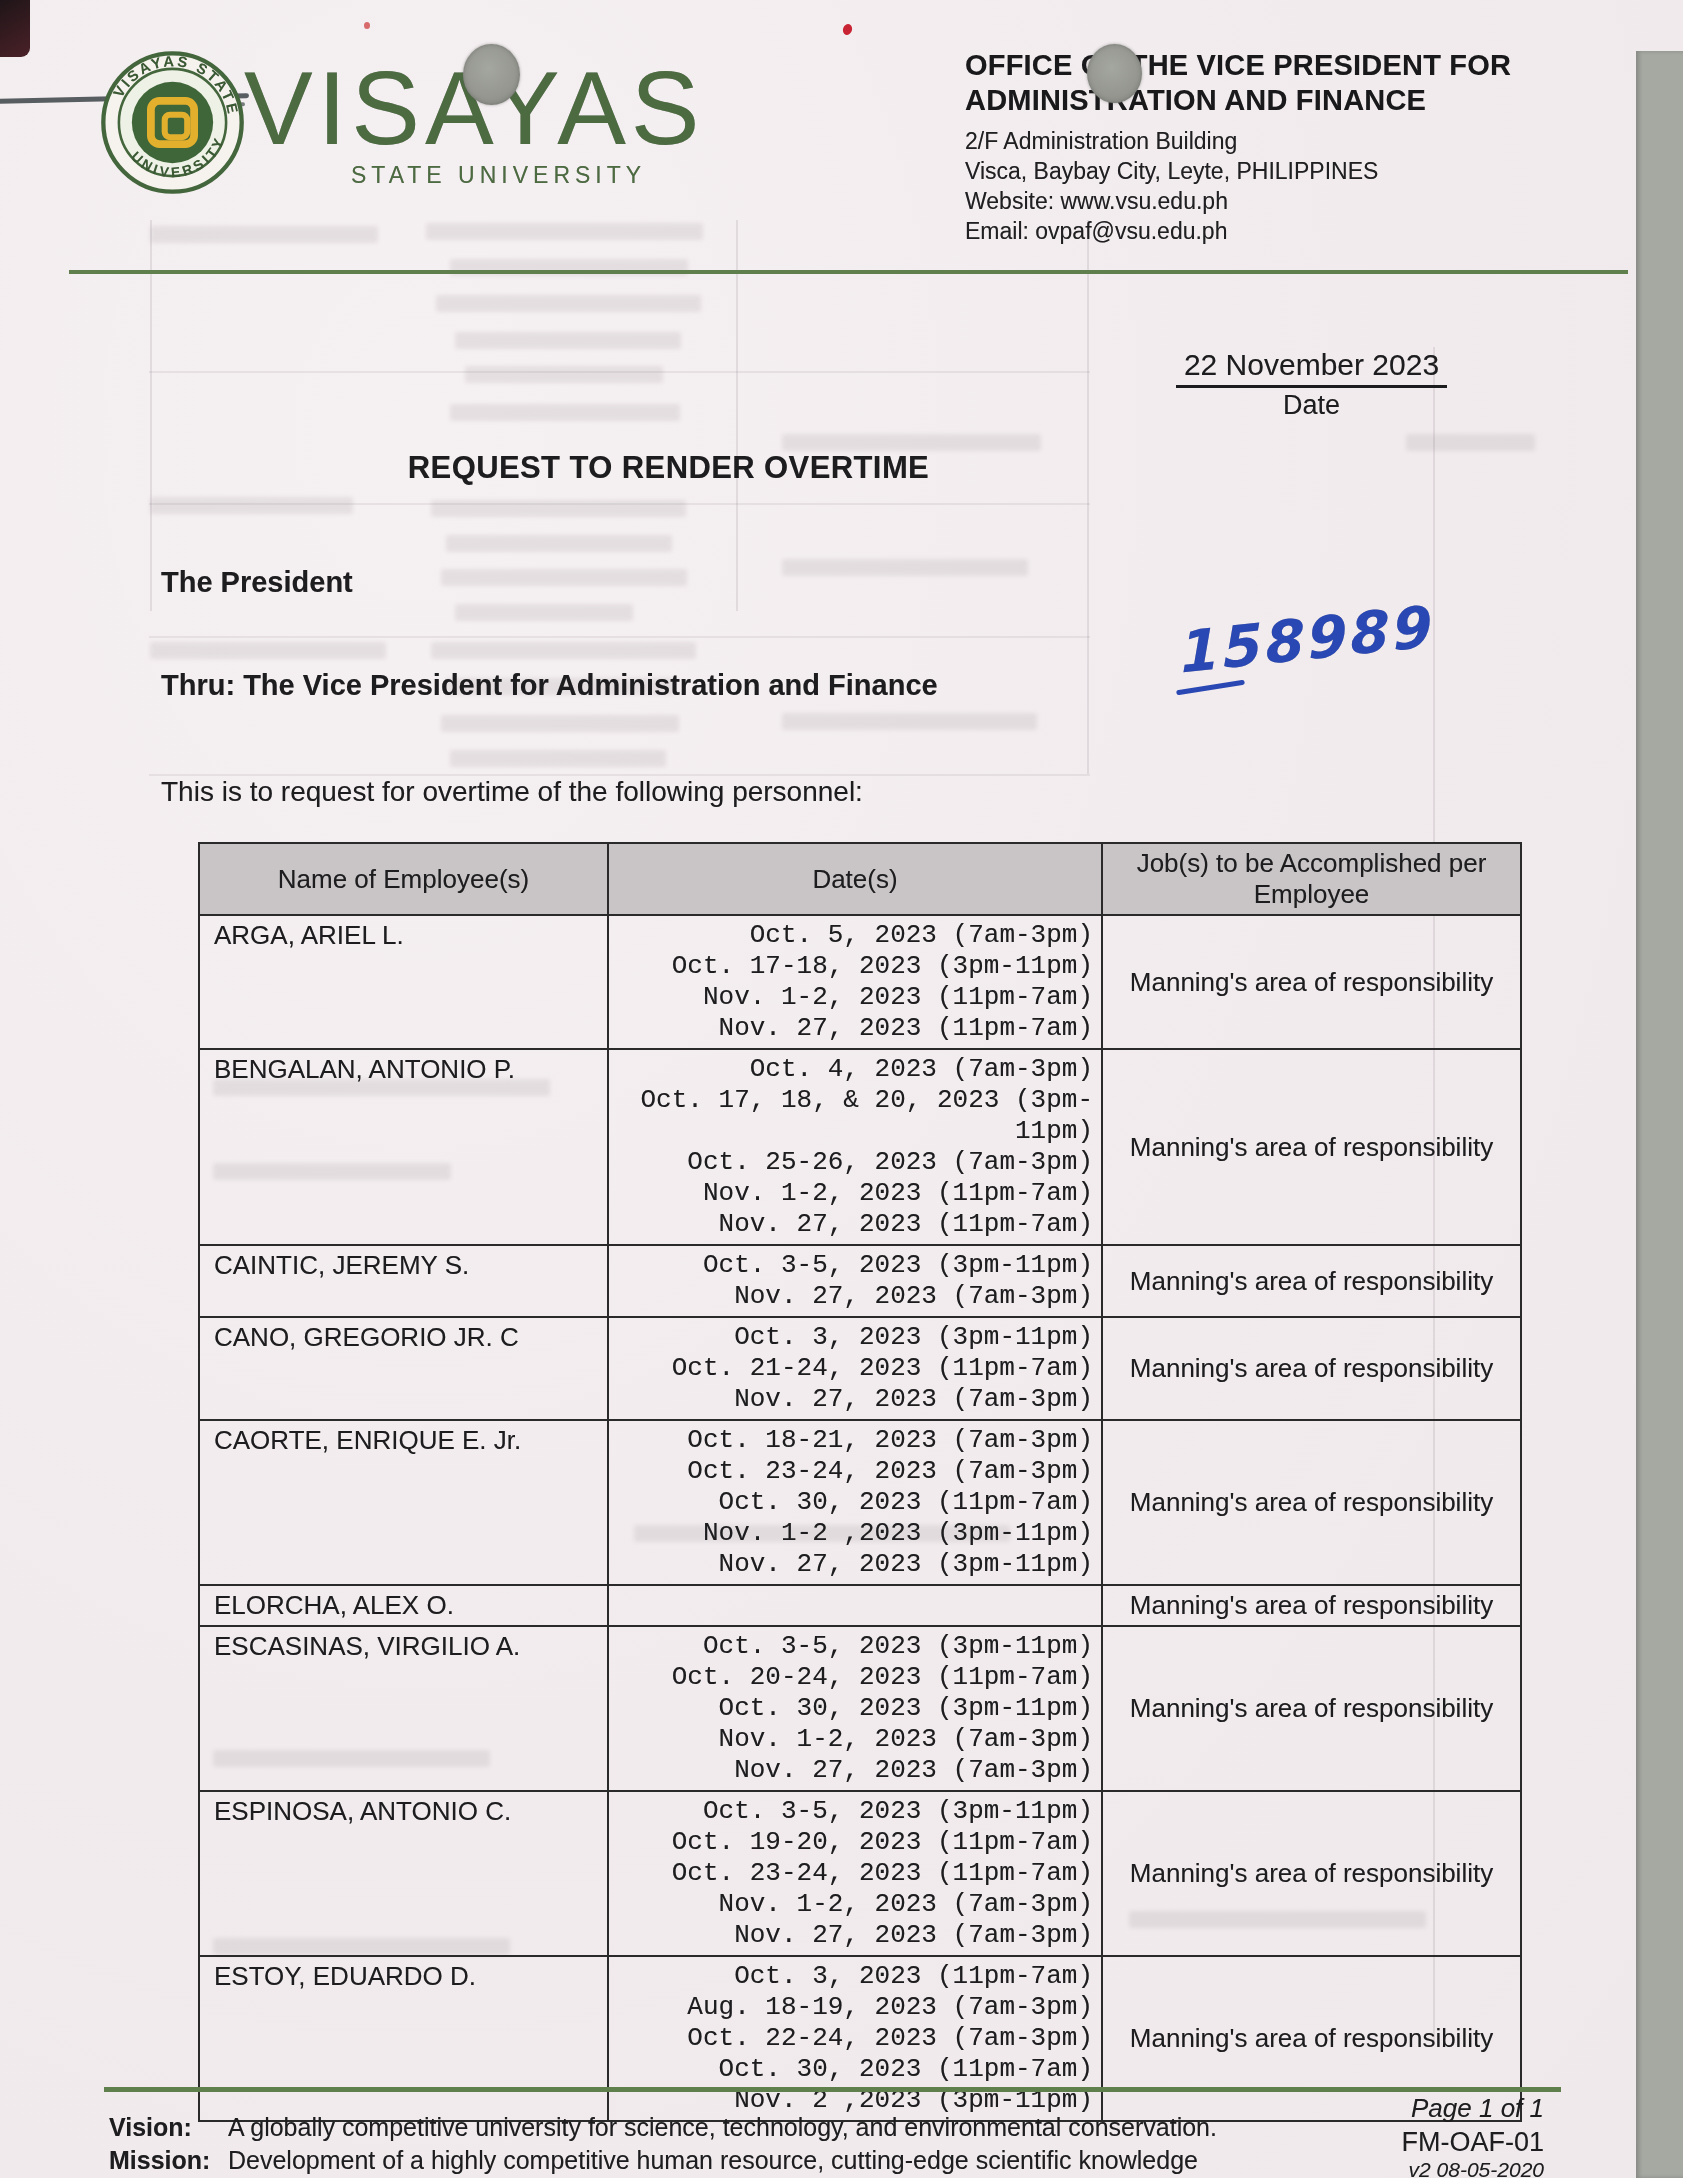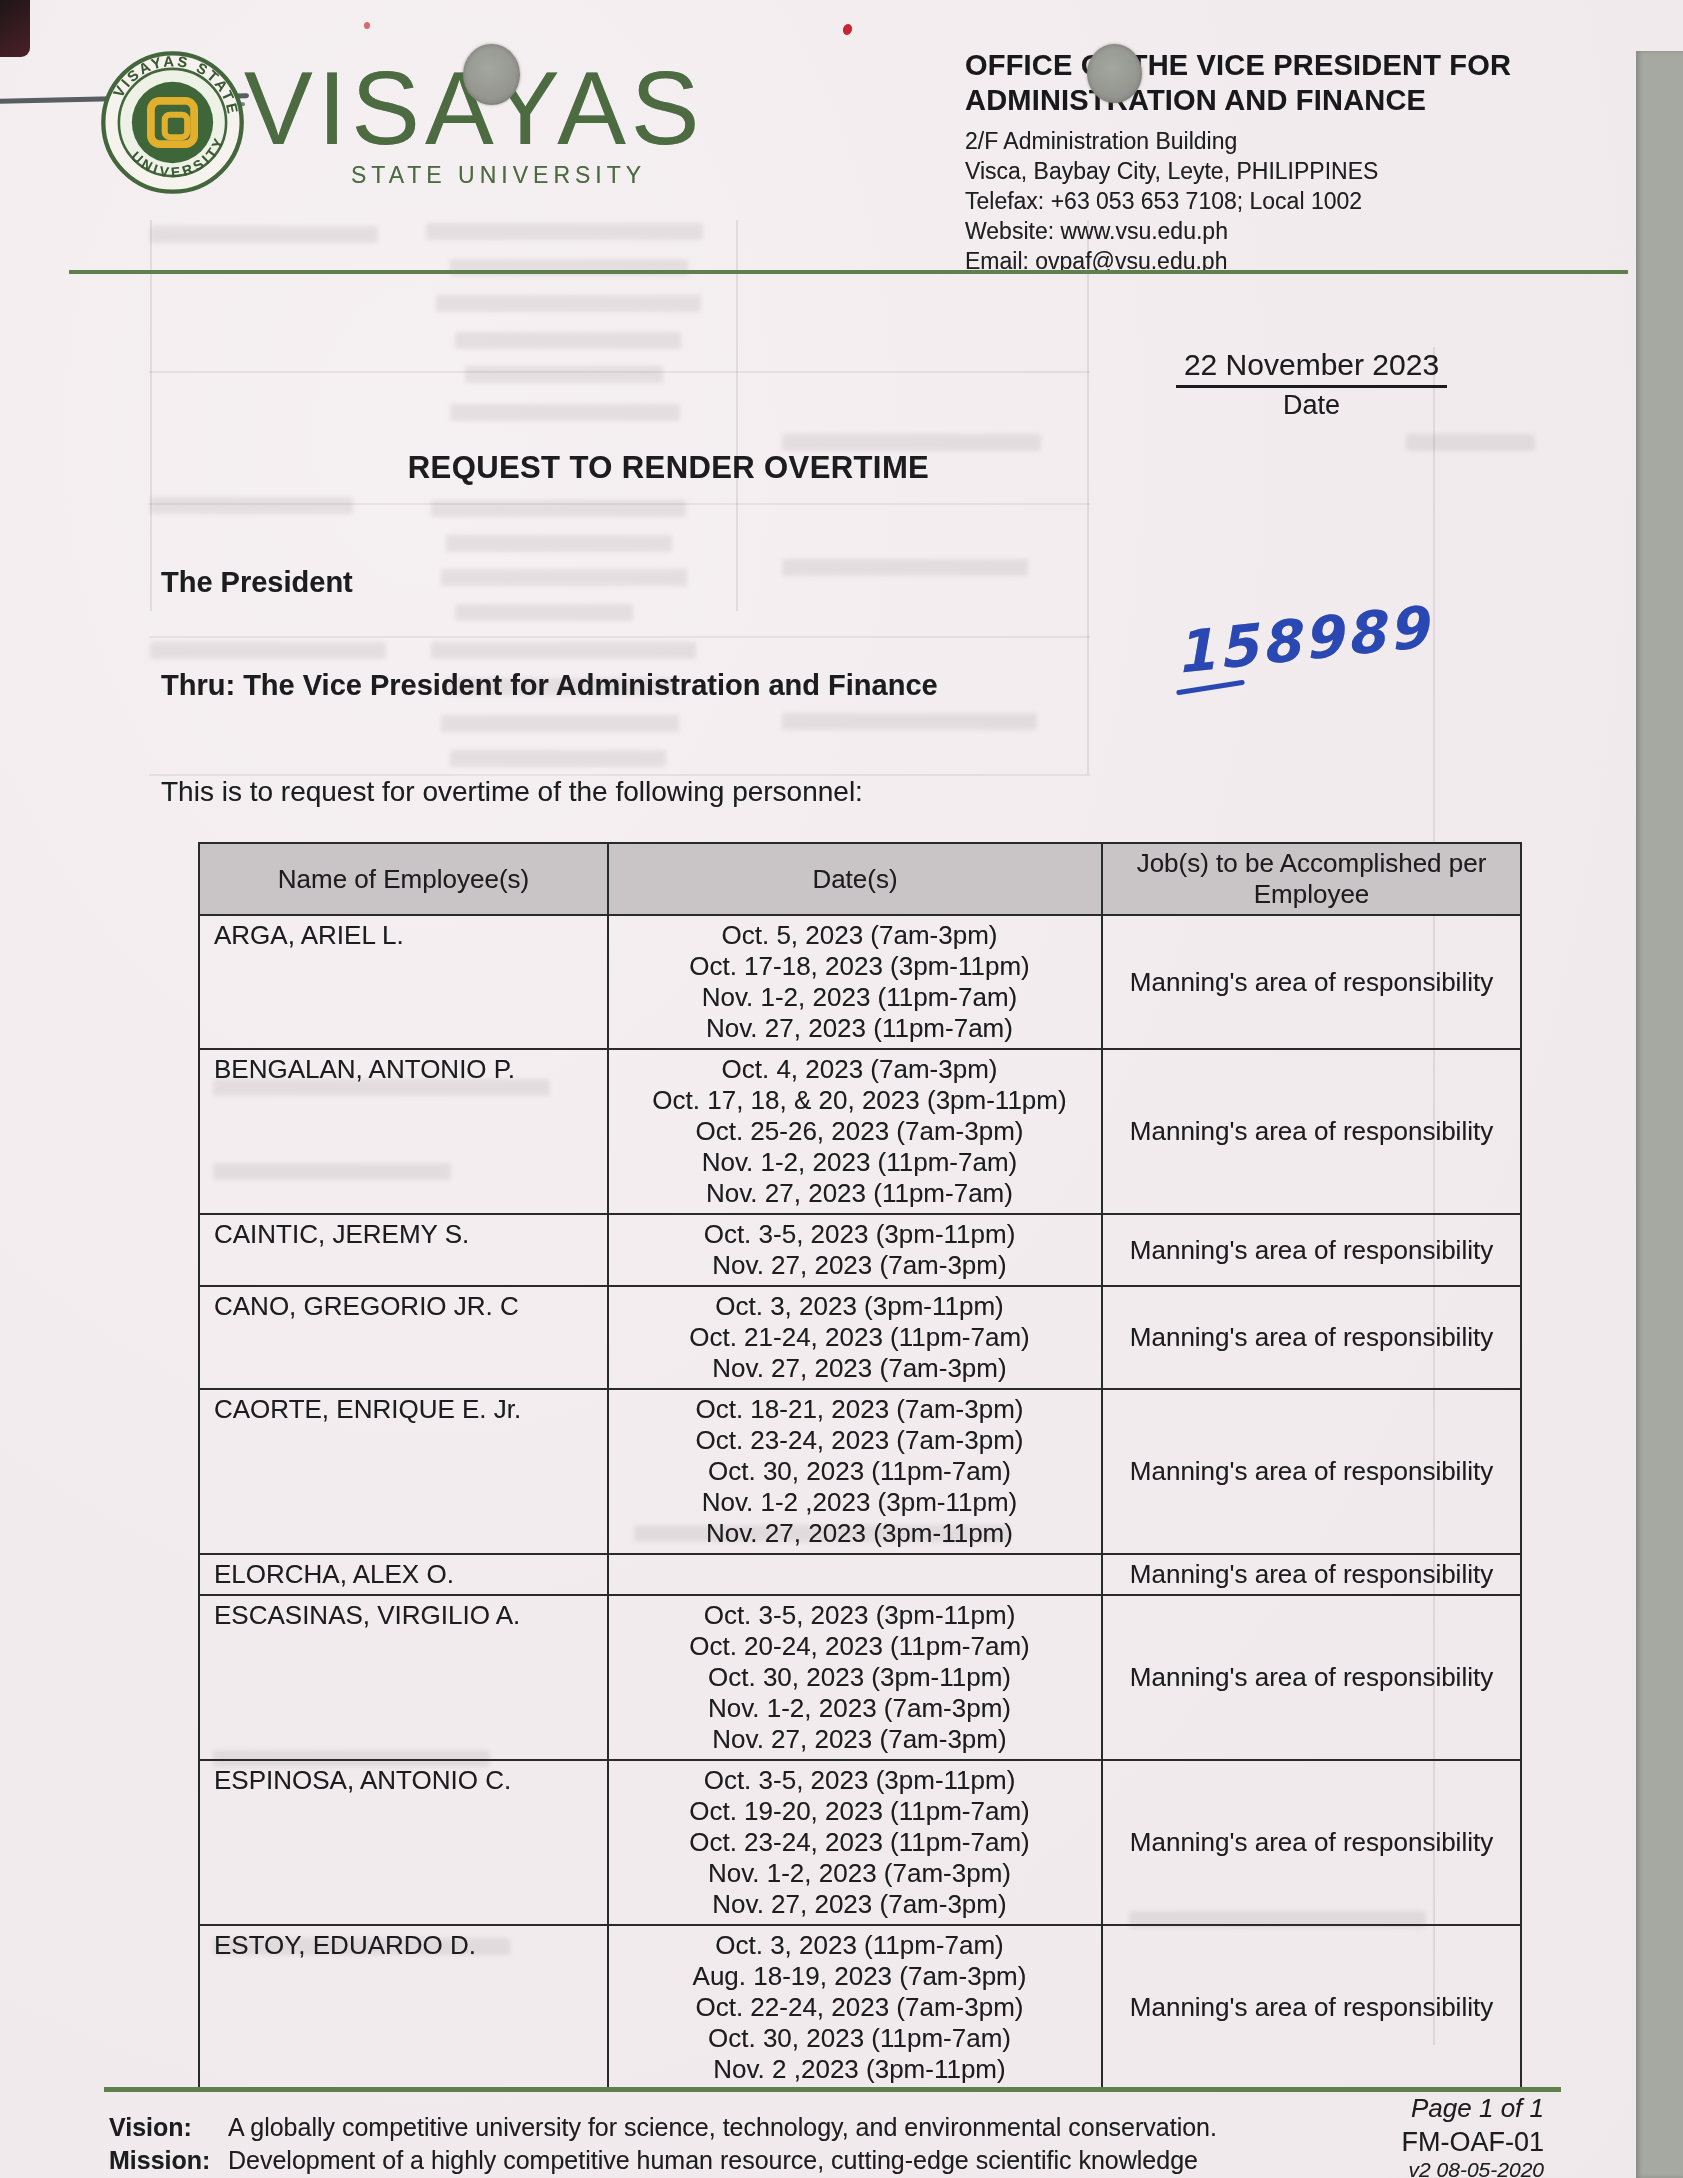--- a/index.html
+++ b/index.html
@@ -150,7 +150,6 @@
     <div class="gap"></div>
     <div class="c">2/F Administration Building</div>
     <div class="c">Visca, Baybay City, Leyte, PHILIPPINES</div>
-    <div class="c">Telefax: +63 053 653 7108; Local 1002</div>
     <div class="c">Website: www.vsu.edu.ph</div>
     <div class="c">Email: ovpaf@vsu.edu.ph</div>
   </div>

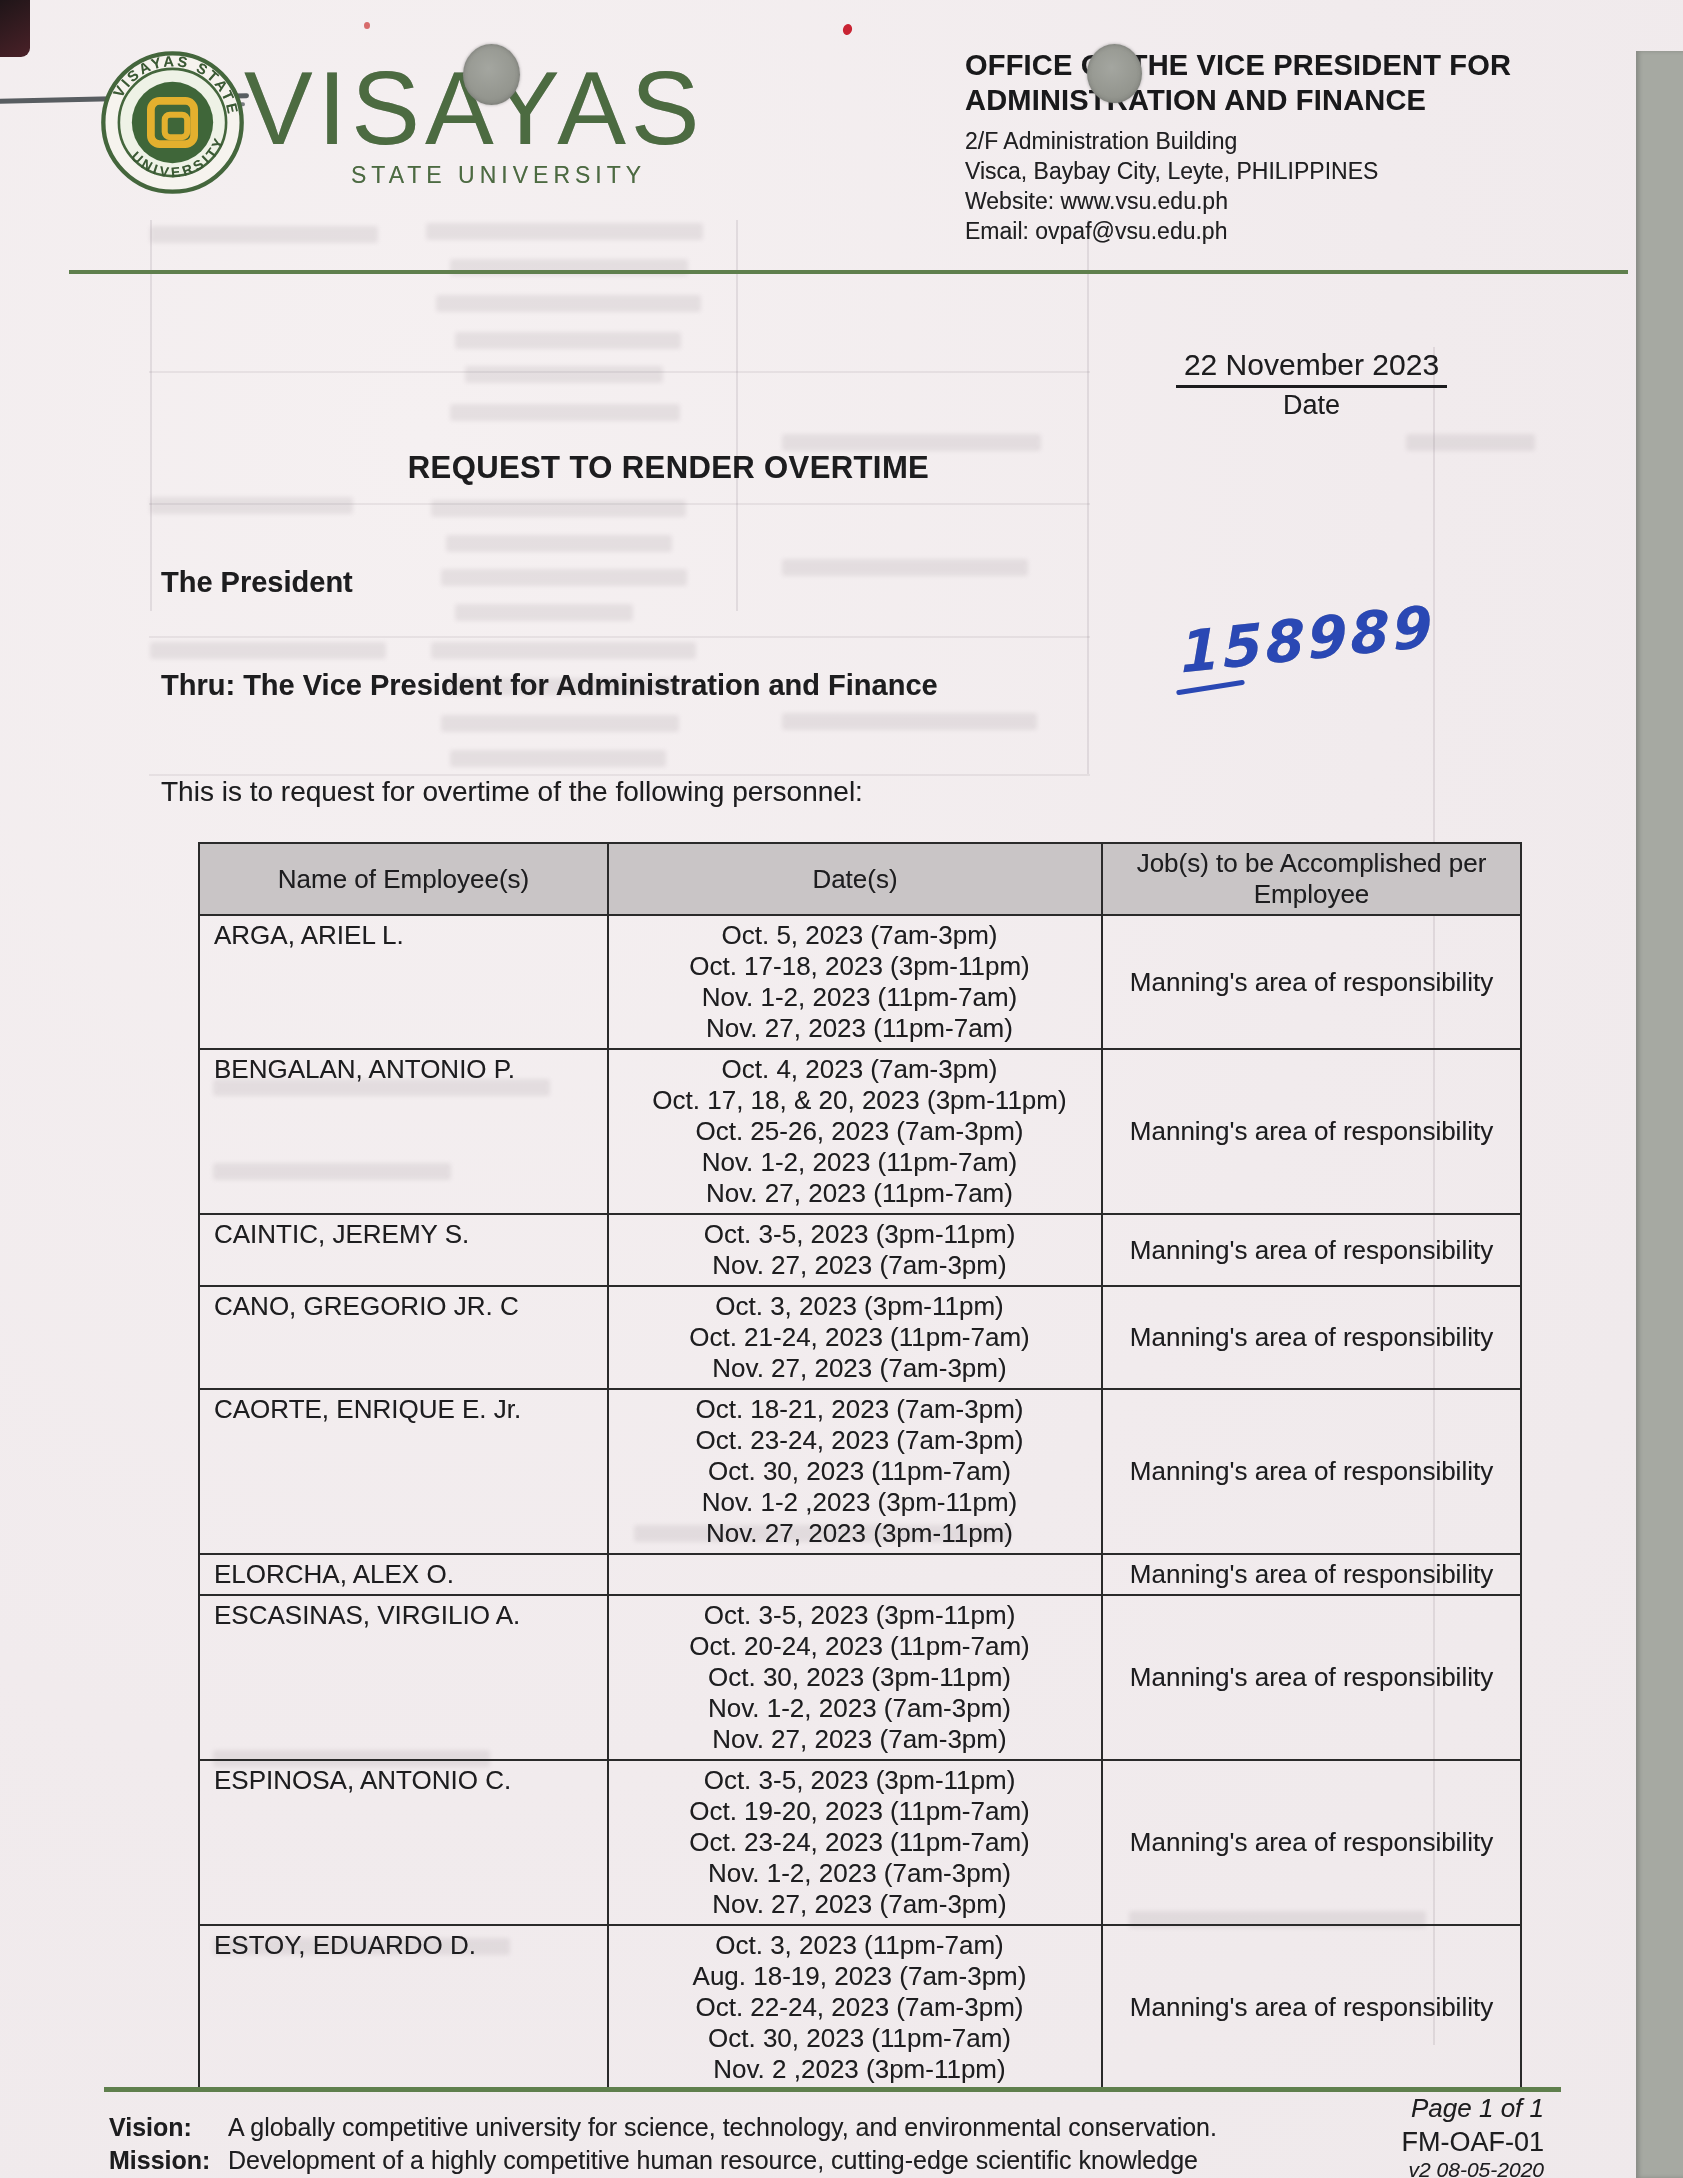--- a/index.html
+++ b/index.html
@@ -58,7 +58,7 @@
   table.ot th{background:#c9c5c6;font-weight:normal;padding:4px 6px;text-align:center;vertical-align:middle;}
   table.ot col.c1{width:409px;} table.ot col.c2{width:494px;} table.ot col.c3{width:419px;}
   td.cell-name{vertical-align:top;text-align:left;padding:4px 8px 4px 14px;}
-  td.cell-dates{vertical-align:top;text-align:center;padding:4px 8px 4px 17px;}
+  td.cell-dates{vertical-align:top;text-align:right;padding:4px 8px 4px 17px;font-family:Liberation Mono, monospace;}
   td.cell-job{vertical-align:middle;text-align:center;padding:4px 8px;}
   
   .f-label{position:absolute;left:109px;font-size:25px;font-weight:bold;}

